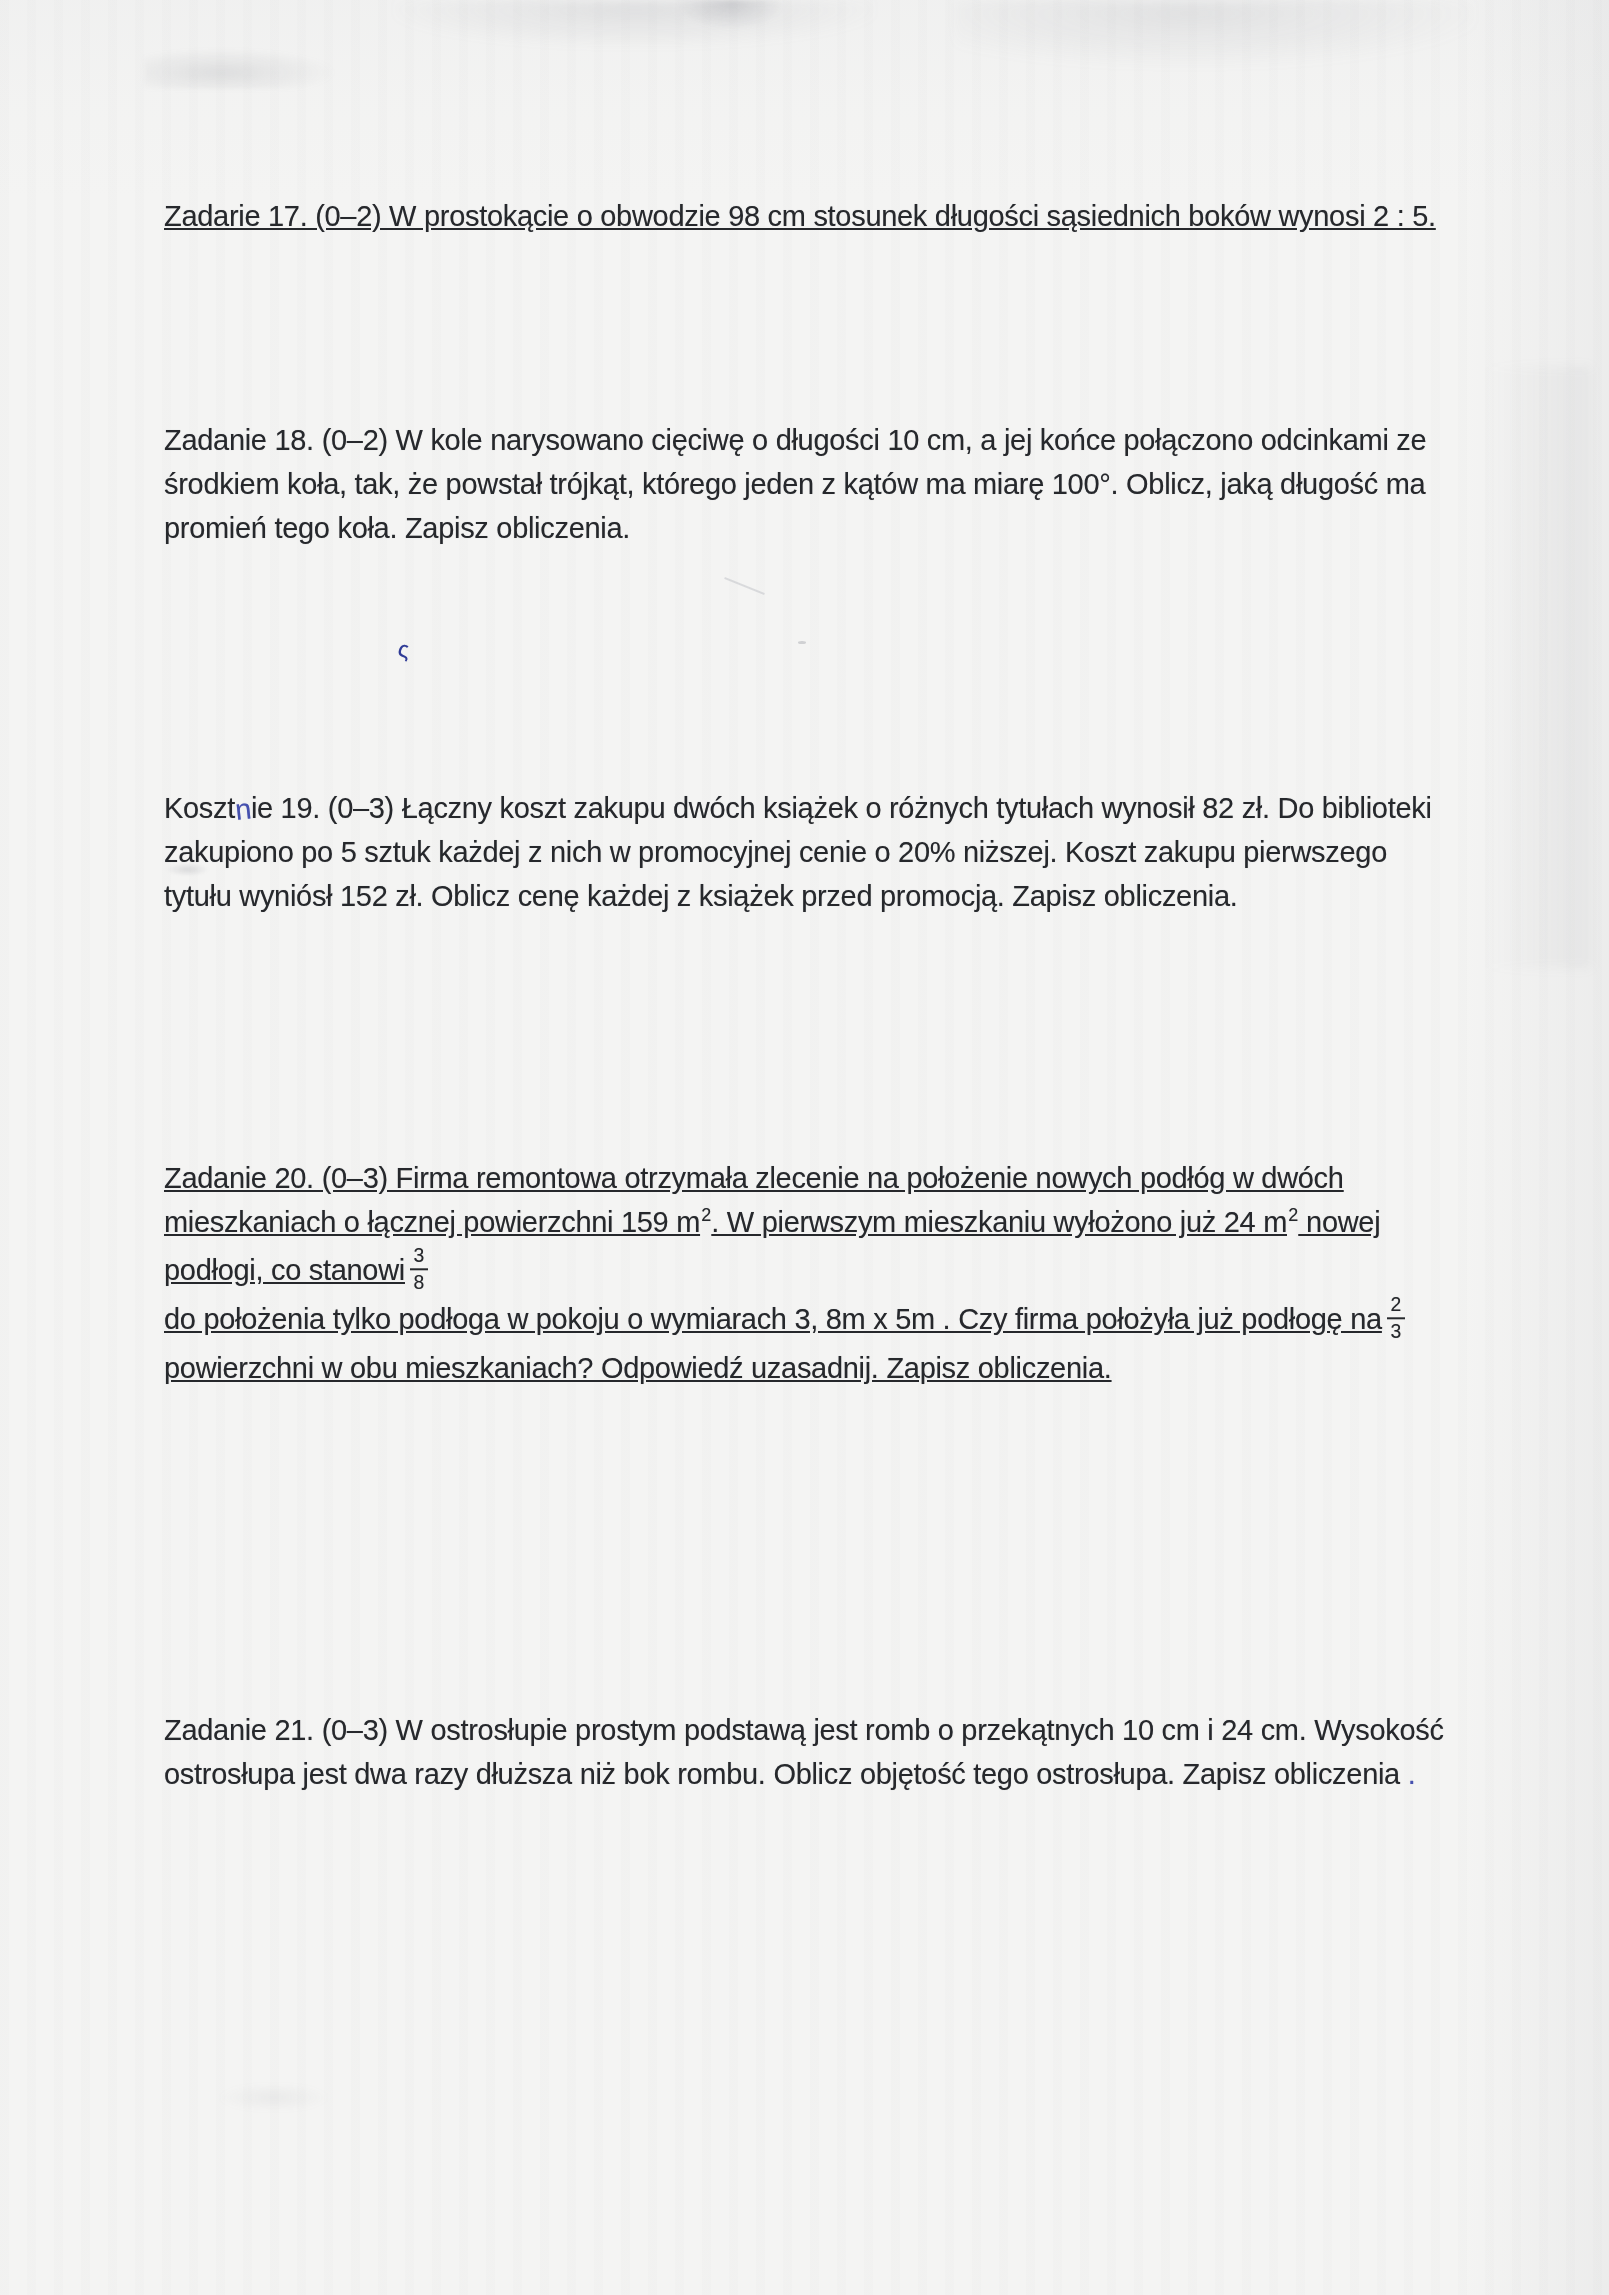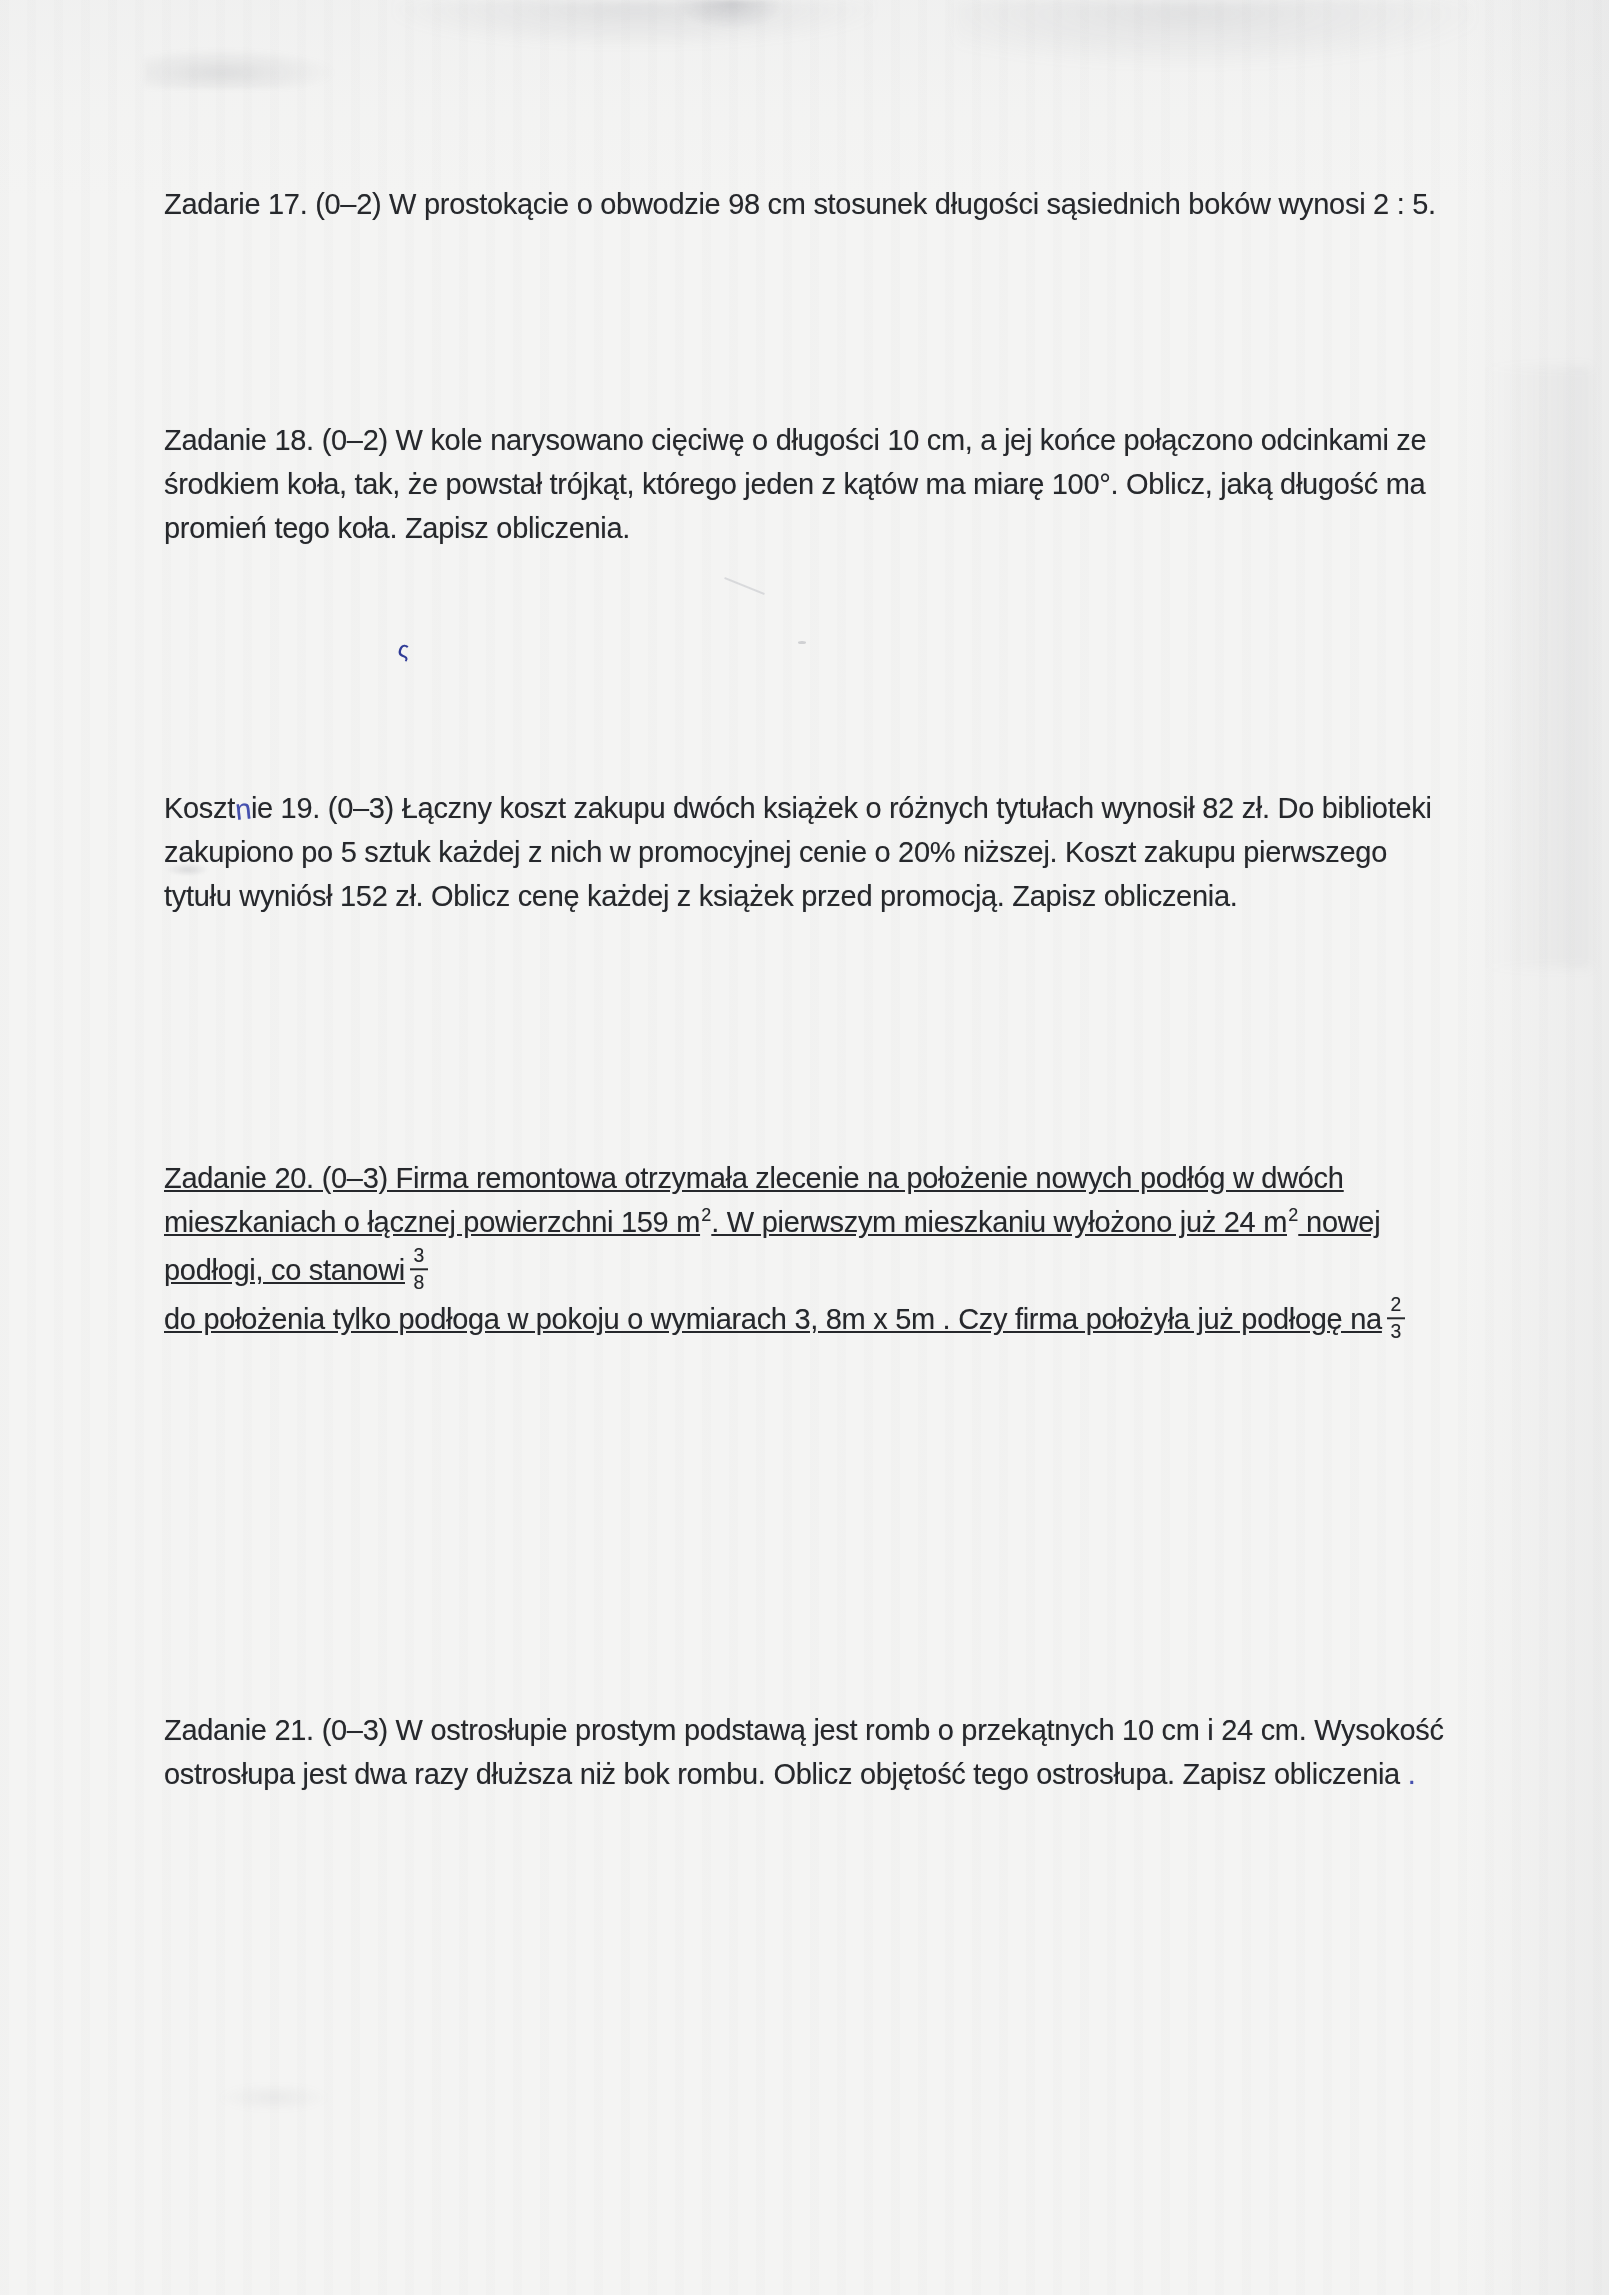--- a/index.html
+++ b/index.html
@@ -35,7 +35,7 @@
     white-space: nowrap;
     line-height: 44px;
   }
-  #task-17 { top: 182px; }
+  #task-17 { top: 194px; text-decoration: underline; }
   #task-18 { top: 418px; }
   #task-19 { top: 786px; }
   #task-20 { top: 1156px; text-decoration: underline; }

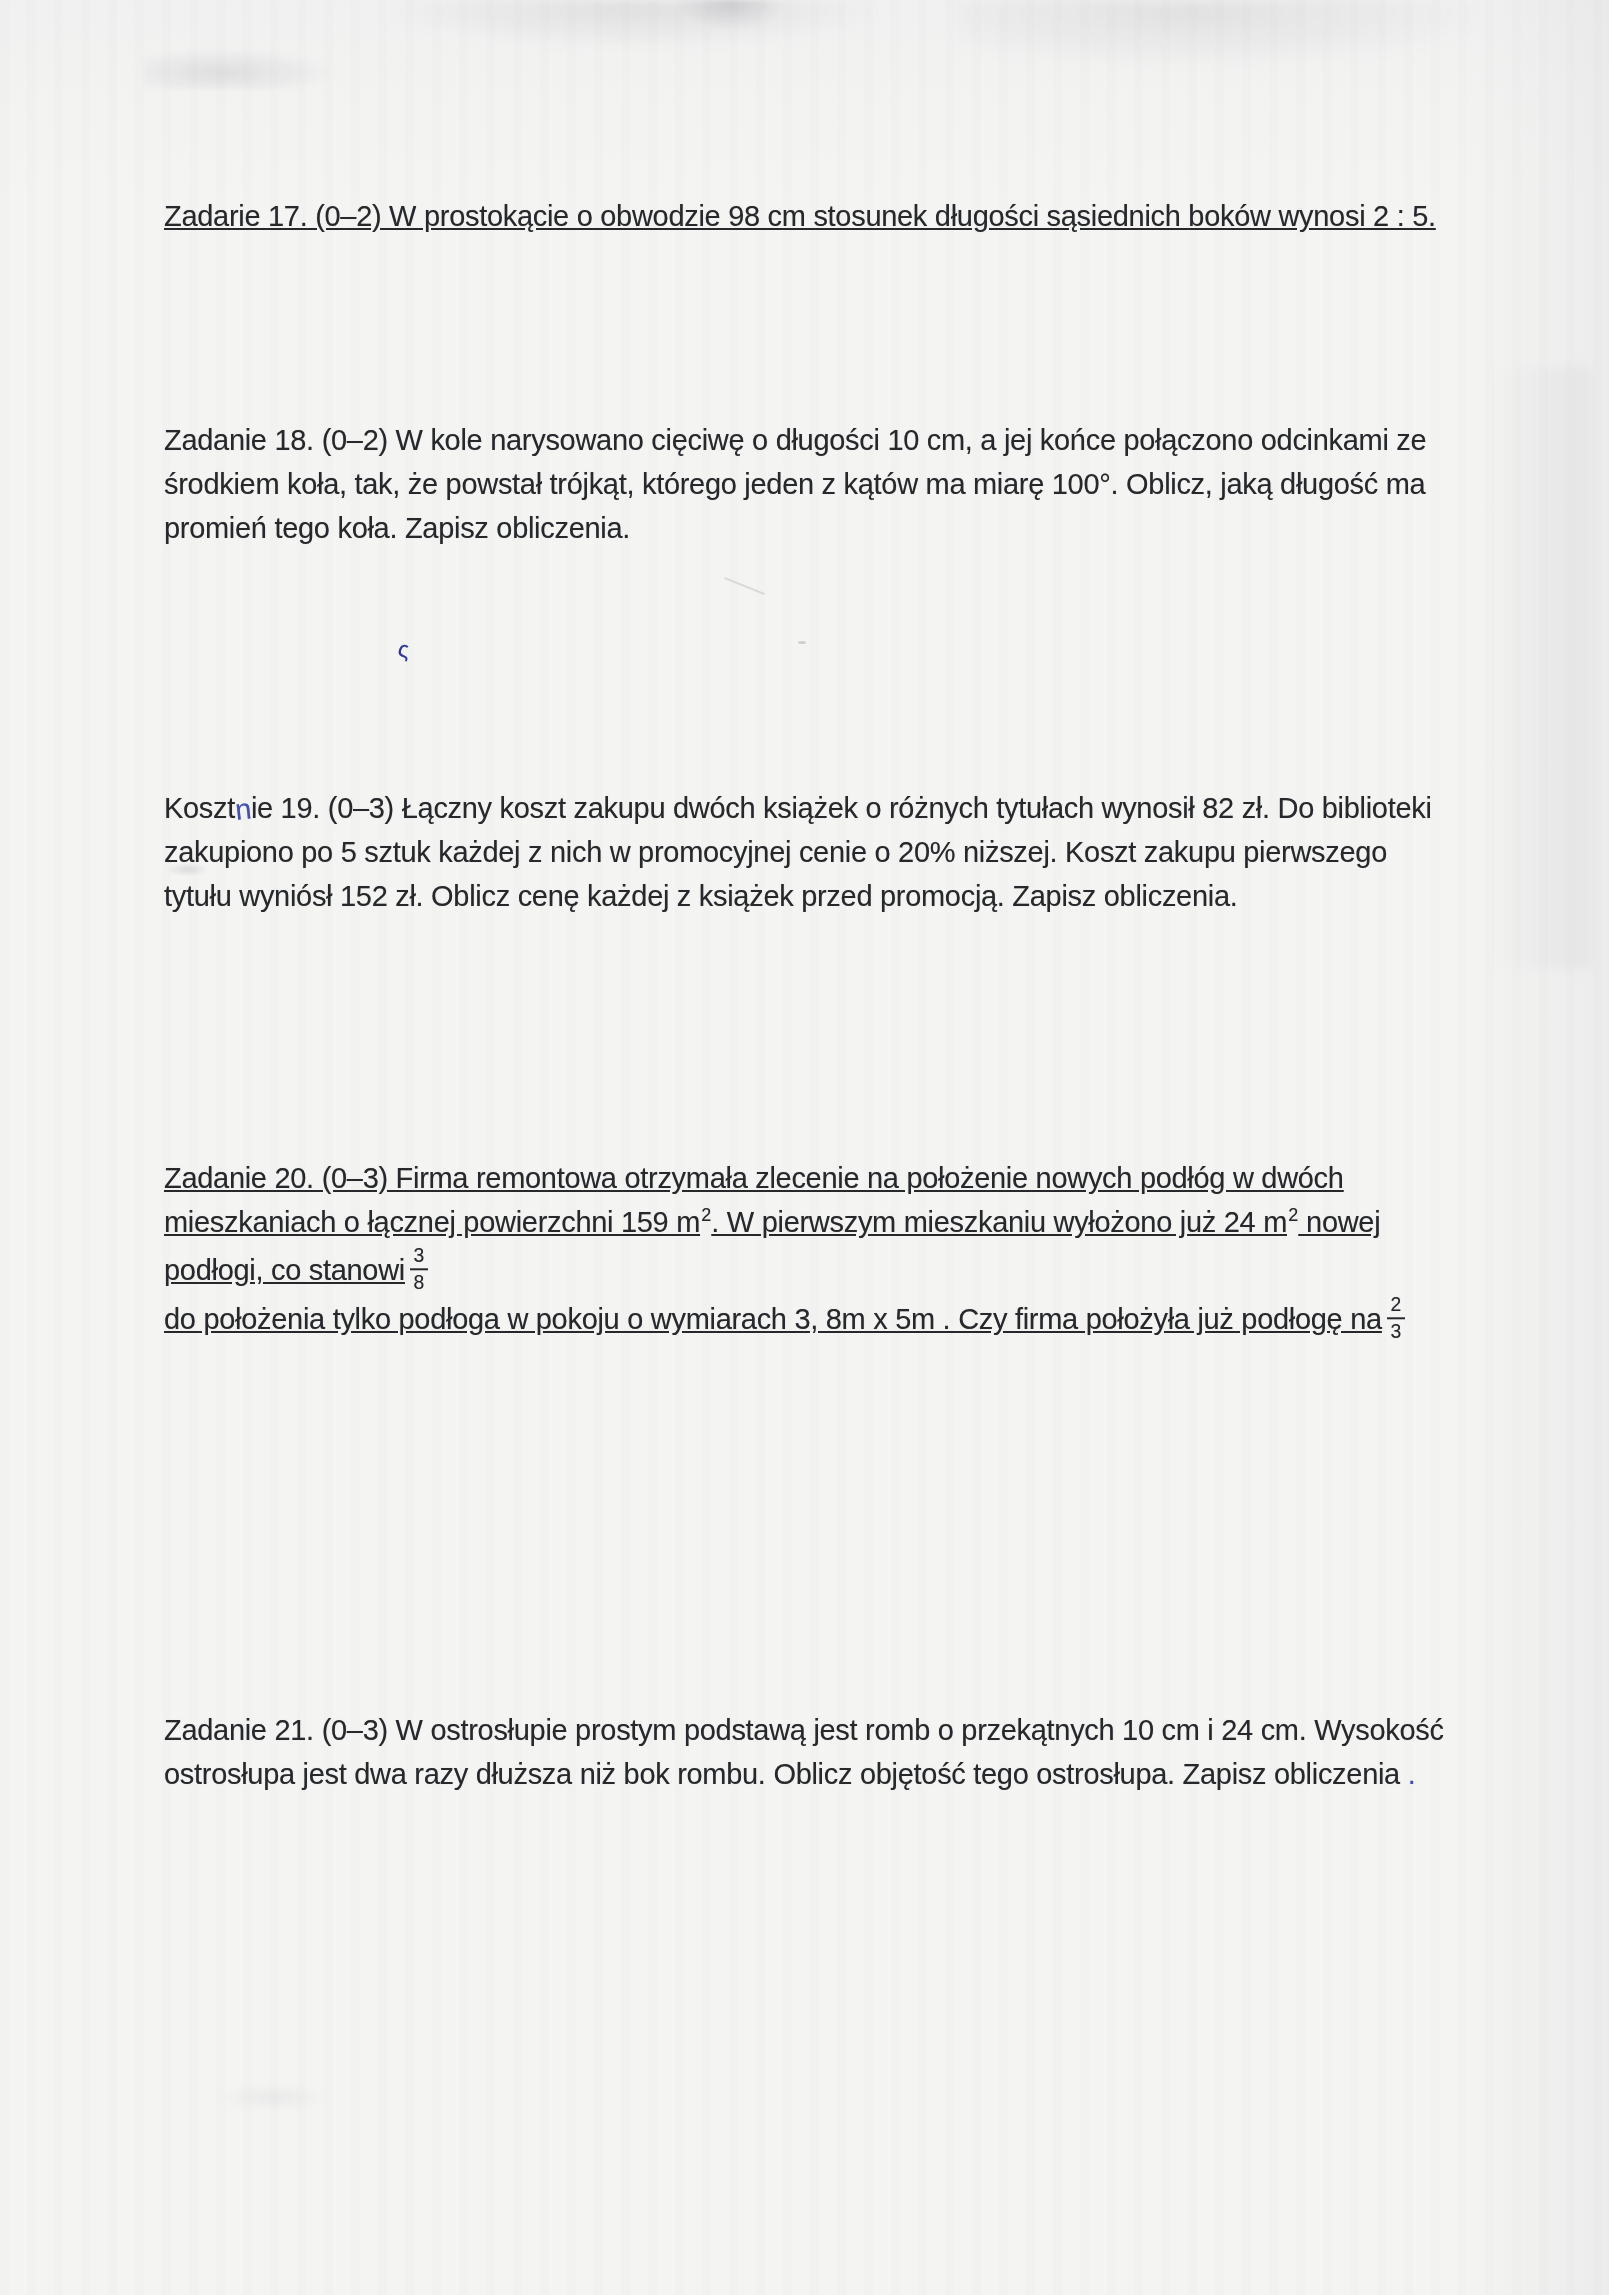--- a/index.html
+++ b/index.html
@@ -157,6 +157,7 @@
       <div class="line"><span>mieszkaniach o łącznej powierzchni 159 m</span><span class="sup">2</span><span>. W pierwszym mieszkaniu wyłożono już 24 m</span><span class="sup">2</span><span> nowej</span></div>
       <div class="line"><span>podłogi, co stanowi</span><span class="frac"><span class="num">3</span><span class="den">8</span></span></div>
       <div class="line"><span>do położenia tylko podłoga w pokoju o wymiarach 3, 8m x 5m . Czy firma położyła już podłogę na</span><span class="frac"><span class="num">2</span><span class="den">3</span></span></div>
+      <div class="line"><span>powierzchni w obu mieszkaniach? Odpowiedź uzasadnij. Zapisz obliczenia.</span></div>
     </section>
   <section class="task" id="task-21">
       <div class="line"><span>Zadanie 21. (0–3) W ostrosłupie prostym podstawą jest romb o przekątnych 10 cm i 24 cm. Wysokość</span></div>

